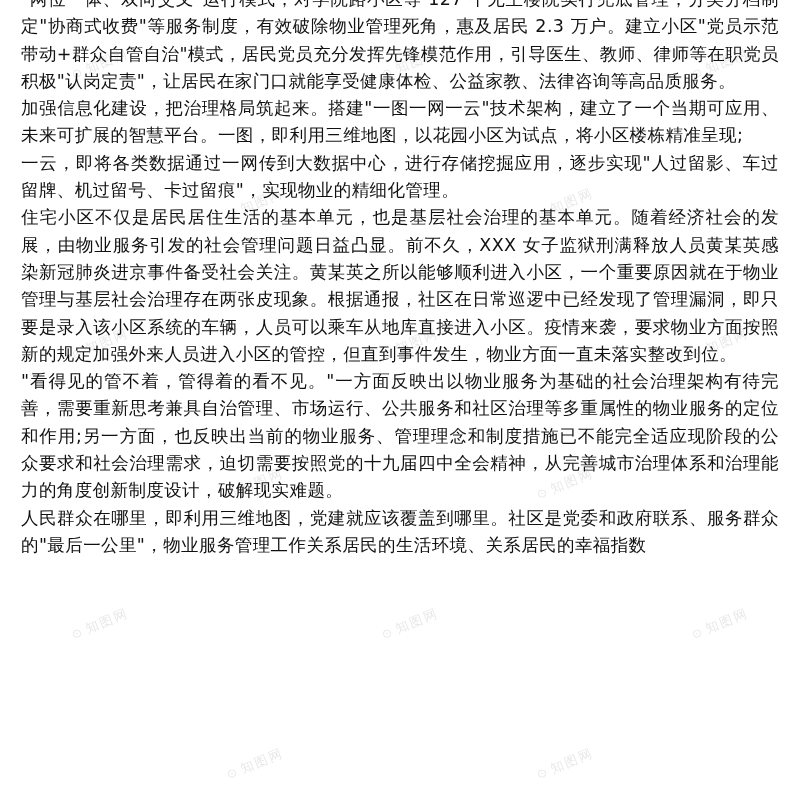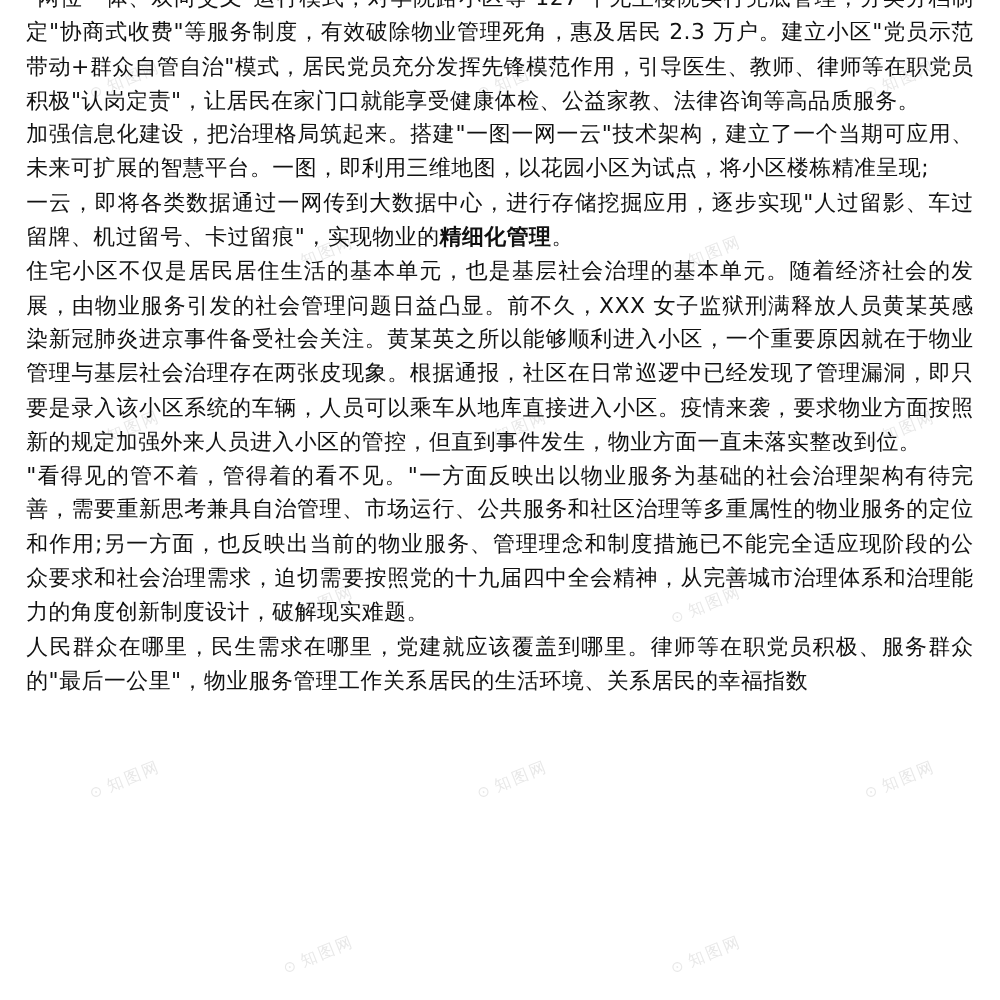--- a/index.html
+++ b/index.html
@@ -39,7 +39,7 @@
     text-justify: inter-ideograph;
     word-break: break-all;
   }
-  .seg-bold { font-weight: 700; }
+  .seg-bold { font-weight: 400; }
 </style>
 </head>
 <body>

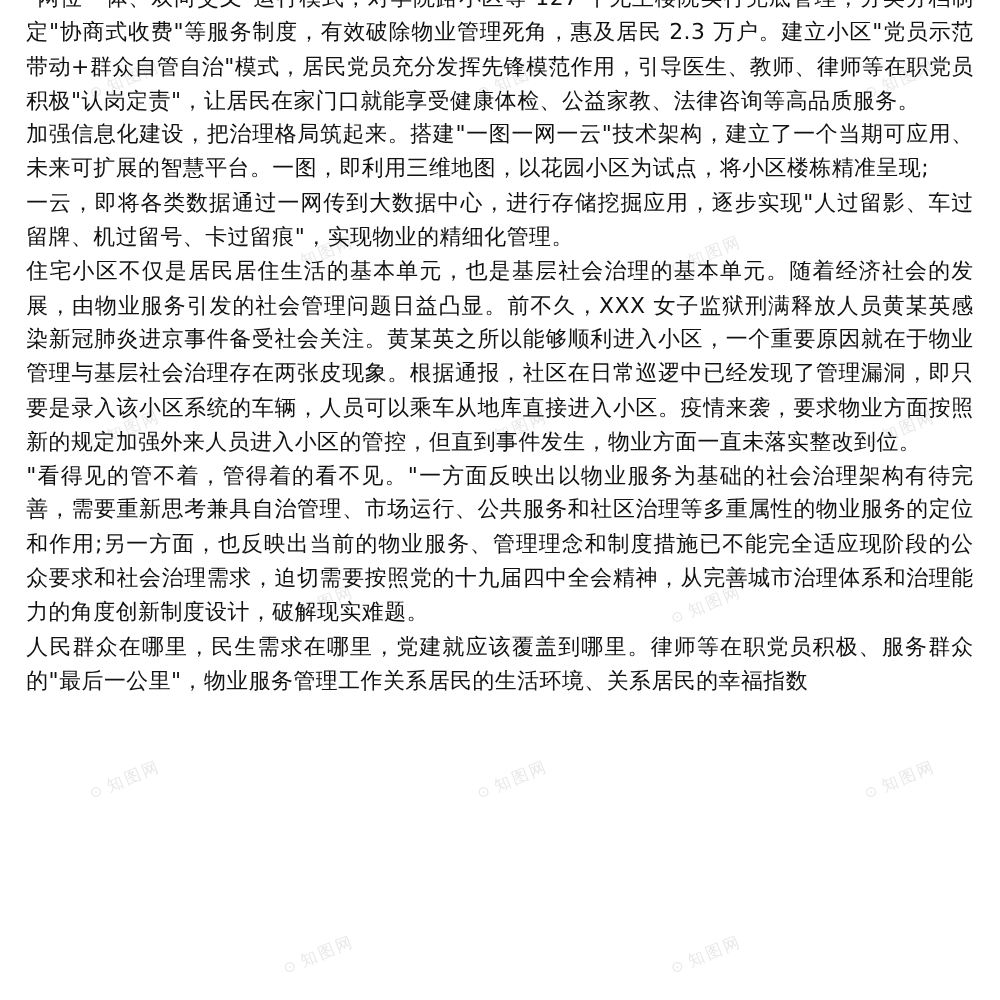--- a/index.html
+++ b/index.html
@@ -68,7 +68,7 @@
       <p><span>一云，即将各类数据通过一网传到大数据中心，进行存储挖掘应用，逐步实现"人过留影、车过留牌、机过留号、卡过留痕"，实现物业的</span><span class="seg-bold">精细化管理</span><span>。</span></p>
       <p><span>住宅小区不仅是居民居住生活的基本单元，也是基层社会治理的基本单元。随着经济社会的发展，由物业服务引发的社会管理问题日益凸显。前不久，XXX 女子监狱刑满释放人员黄某英感染新冠肺炎进京事件备受社会关注。黄某英之所以能够顺利进入小区，一个重要原因就在于物业管理与基层社会治理存在两张皮现象。根据通报，社区在日常巡逻中已经发现了管理漏洞，即只要是录入该小区系统的车辆，人员可以乘车从地库直接进入小区。疫情来袭，要求物业方面按照新的规定加强外来人员进入小区的管控，但直到事件发生，物业方面一直未落实整改到位。</span></p>
       <p><span>"看得见的管不着，管得着的看不见。"一方面反映出以物业服务为基础的社会治理架构有待完善，需要重新思考兼具自治管理、市场运行、公共服务和社区治理等多重属性的物业服务的定位和作用;另一方面，也反映出当前的物业服务、管理理念和制度措施已不能完全适应现阶段的公众要求和社会治理需求，迫切需要按照党的十九届四中全会精神，从完善城市治理体系和治理能力的角度创新制度设计，破解现实难题。</span></p>
-      <p><span>人民群众在哪里，民生需求在哪里，党建就应该覆盖到哪里。律师等在职党员积极、服务群众的"最后一公里"，物业服务管理工作关系居民的生活环境、关系居民的幸福指数</span></p>
+      <p><span>人民群众在哪里，即利用三维地图，党建就应该覆盖到哪里。社区是党委和政府联系、服务群众的"最后一公里"，物业服务管理工作关系居民的生活环境、关系居民的幸福指数</span></p>
     </div>
 </div>
 

